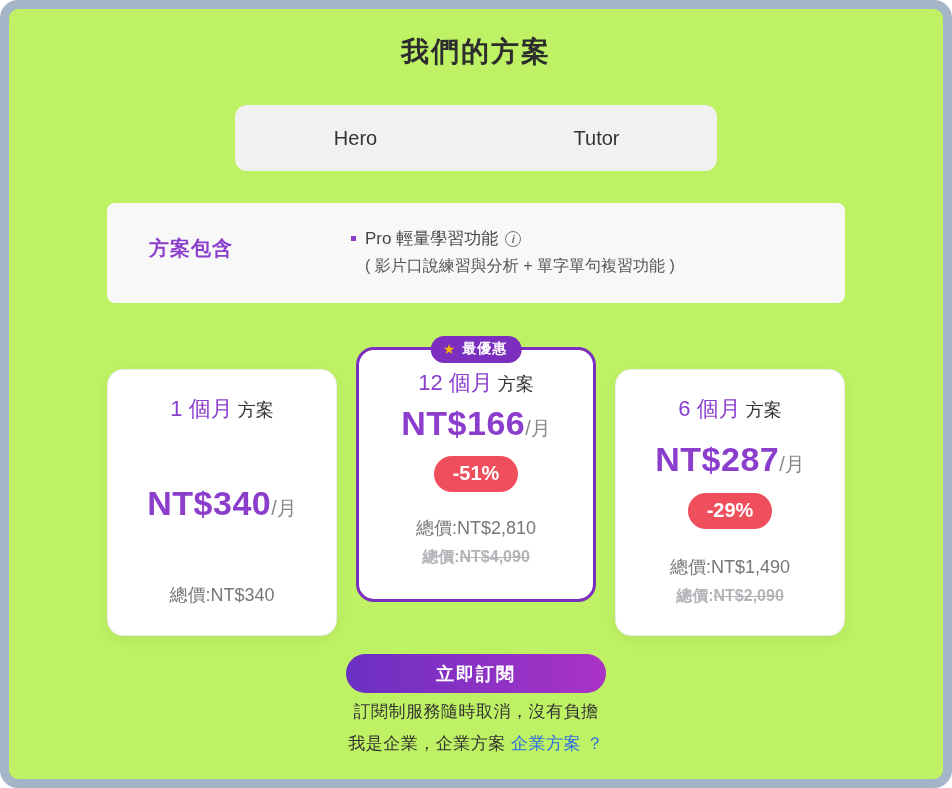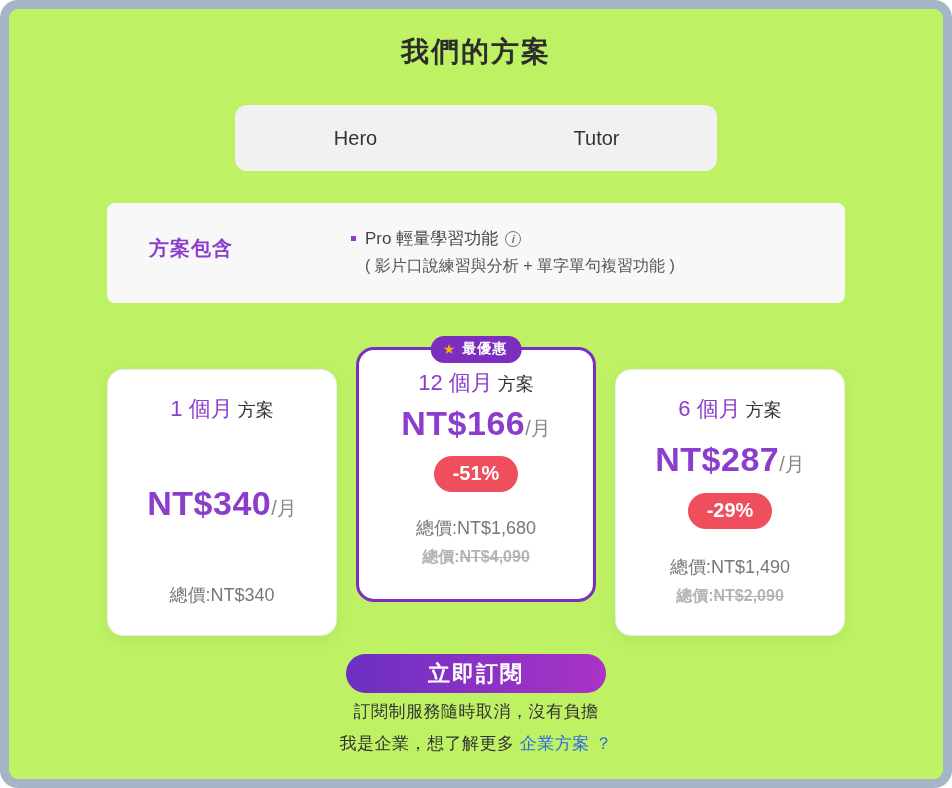--- a/index.html
+++ b/index.html
@@ -192,7 +192,7 @@
         <span class="price">NT$166</span><span class="per">/月</span>
       </div>
       <div class="discount-pill">-51%</div>
-      <div class="total">總價:NT$1,680</div>
+      <div class="total">總價:NT$2,810</div>
       <div class="total-old">
         <span>總價:</span><span class="struck">NT$4,090</span>
       </div>

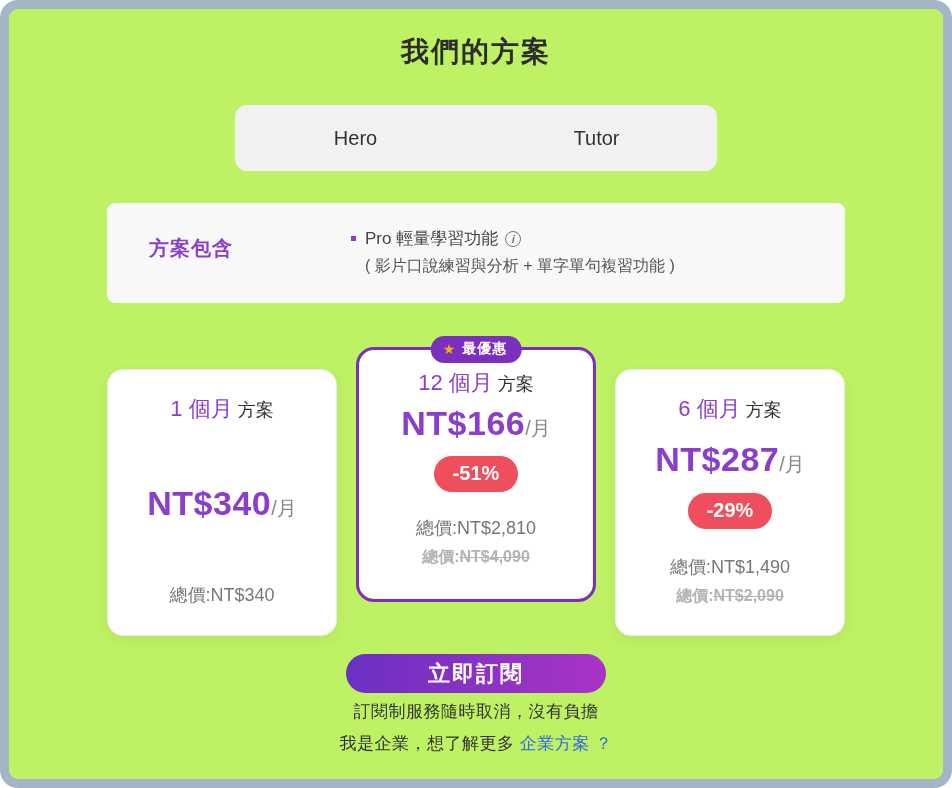--- a/index.html
+++ b/index.html
@@ -133,7 +133,7 @@
     width: 260px; height: 39px;
     border: none; border-radius: 999px;
     background: linear-gradient(90deg, #6a30c2 0%, #aa33c6 100%);
-    color: #fff; font-size: 22px; font-weight: 700; letter-spacing: 2px;
+    color: #fff; font-size: 18px; font-weight: 700; letter-spacing: 2px;
     font-family: inherit;
     cursor: pointer;
     display: flex; align-items: center; justify-content: center;

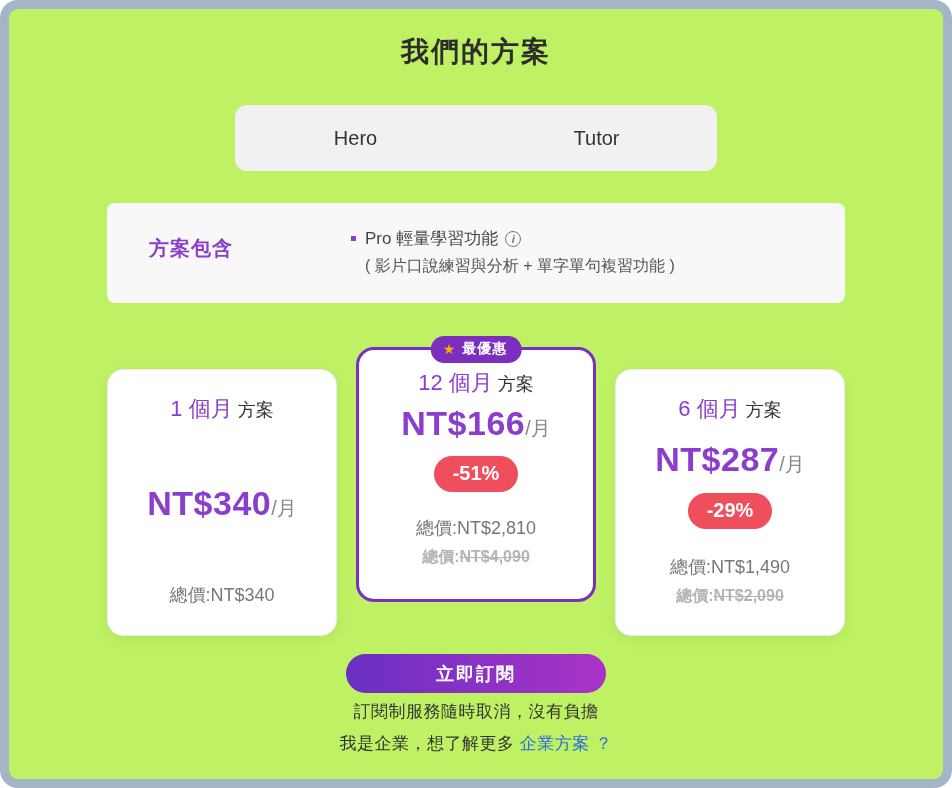--- a/index.html
+++ b/index.html
@@ -218,7 +218,7 @@
 
   <div class="footer-line1">訂閱制服務隨時取消，沒有負擔</div>
   <div class="footer-line2">
-    <span>我是企業，想了解更多 </span><a class="enterprise-link">企業方案 ？</a>
+    <span>我是企業，企業方案 </span><a class="enterprise-link">企業方案 ？</a>
   </div>
 
 </div>

